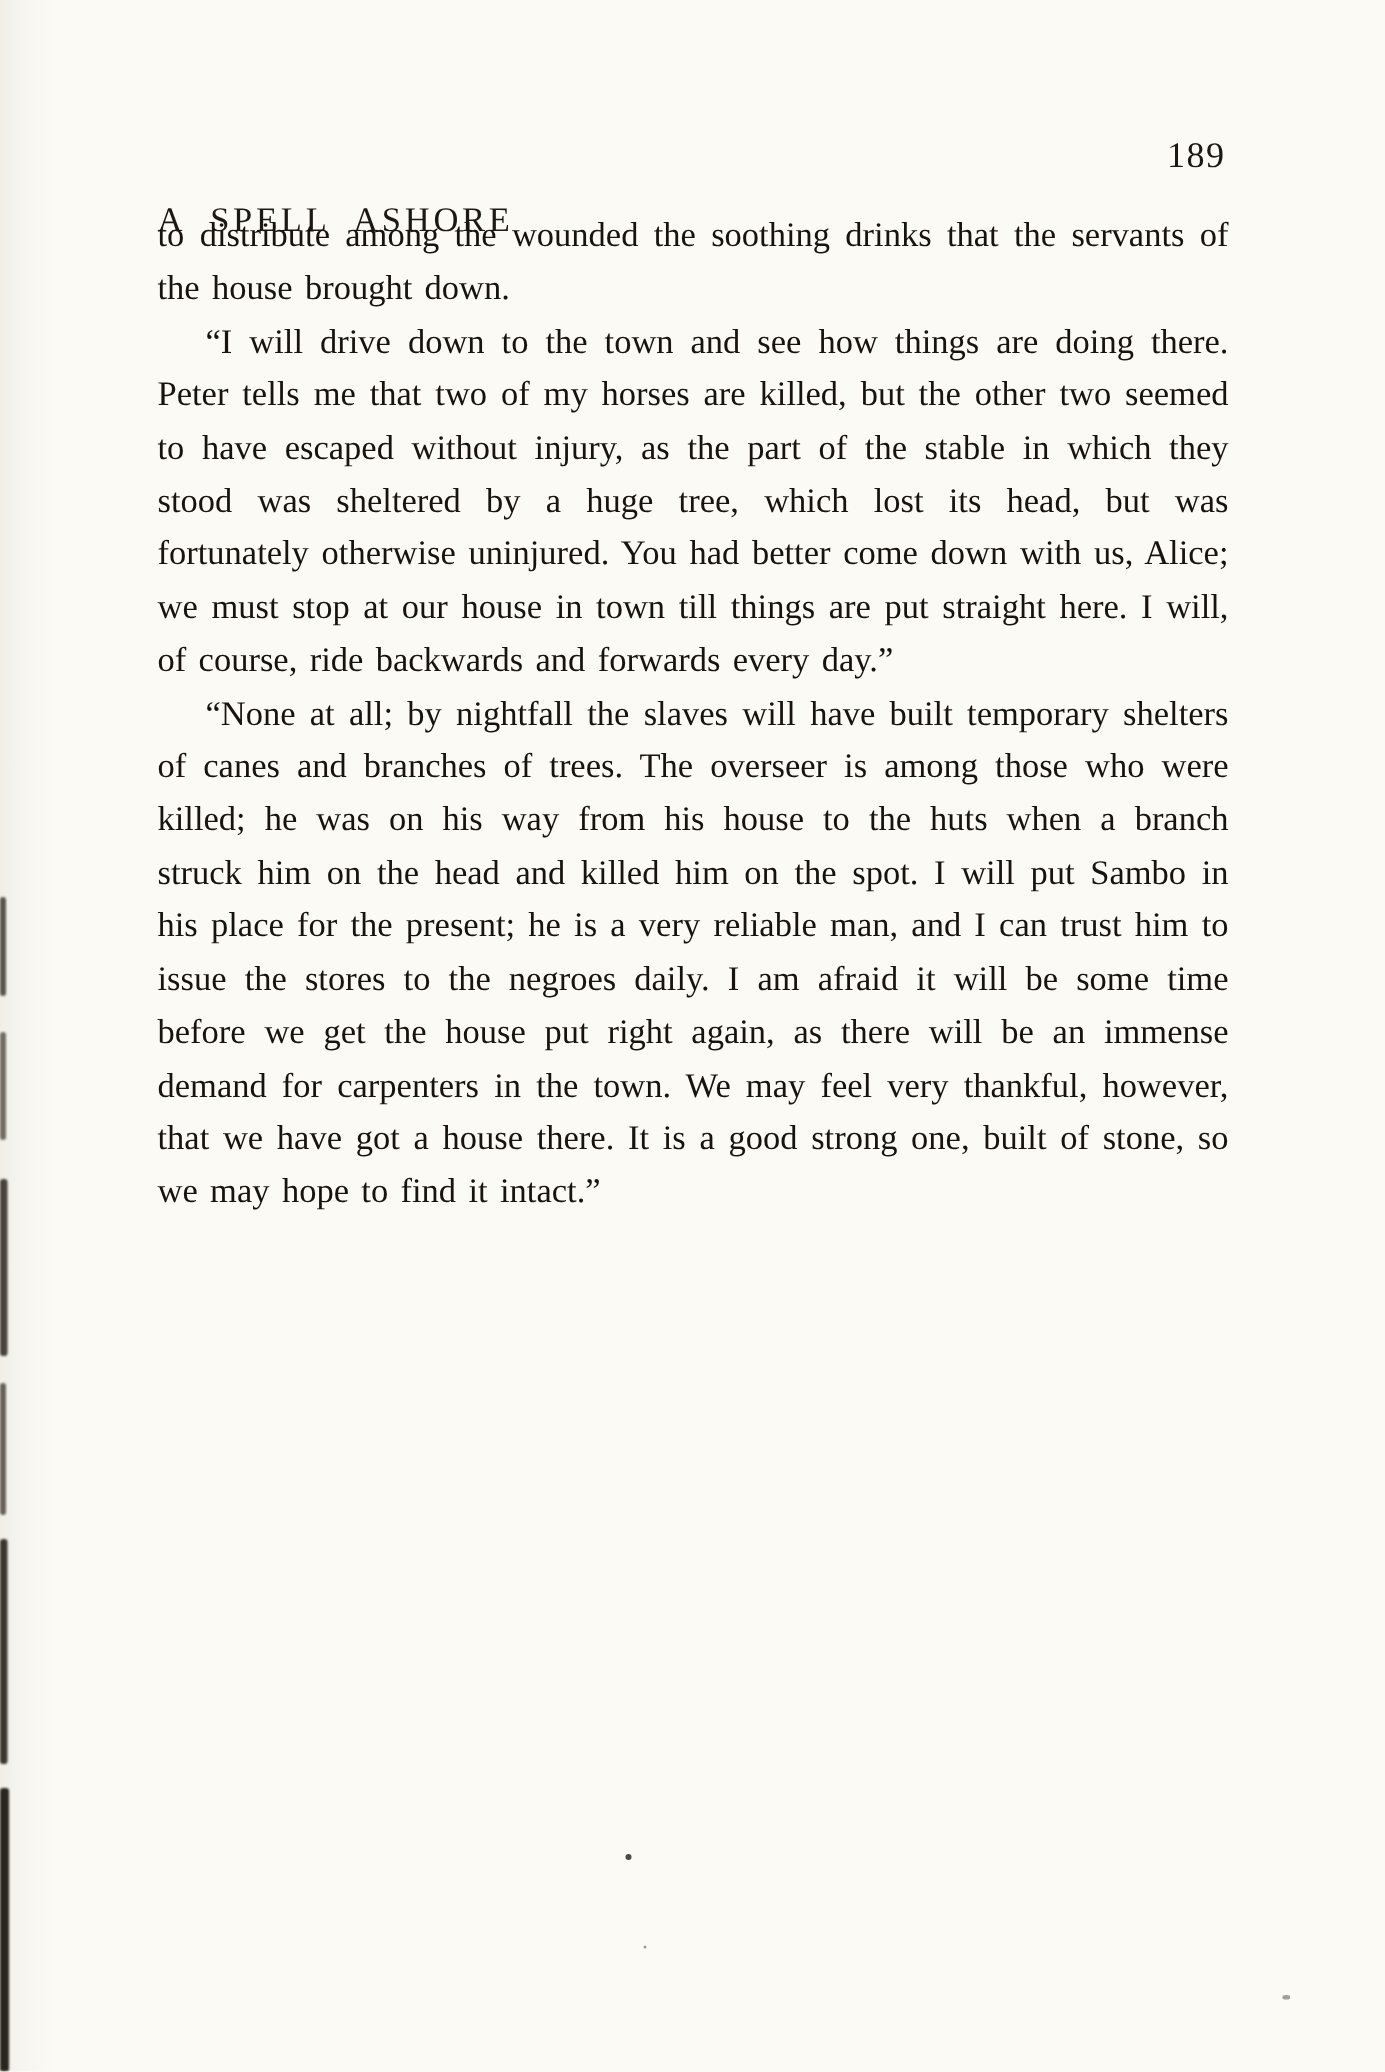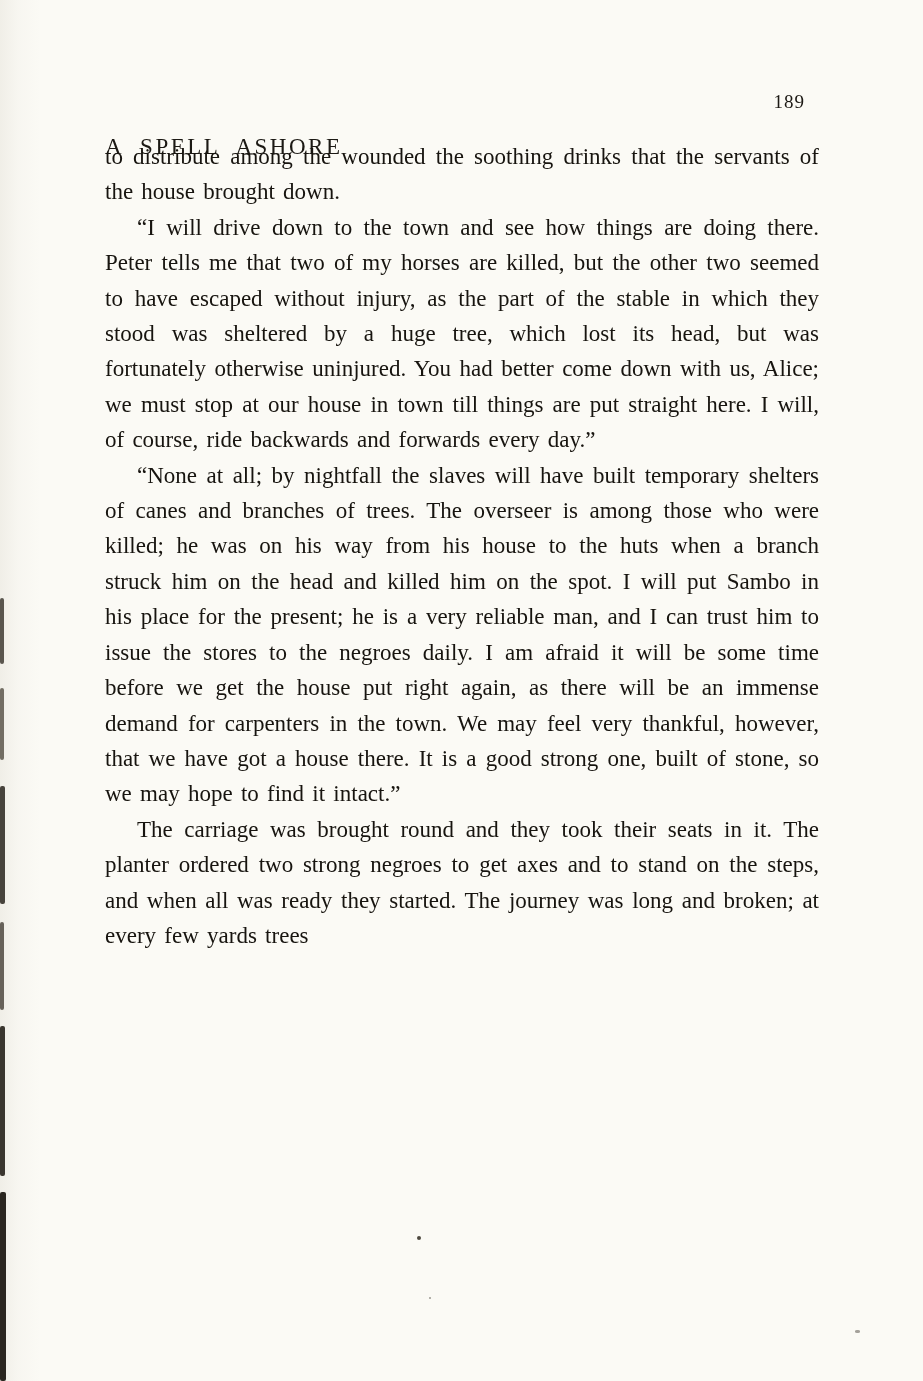--- a/index.html
+++ b/index.html
@@ -44,9 +44,9 @@
   }
   .page-number {
     position: absolute;
-    right: 14px;
+    right: 2px;
     top: -3px;
-    font-size: 19px;
+    font-size: 24px;
     letter-spacing: 1px;
     color: #1c1914;
   }

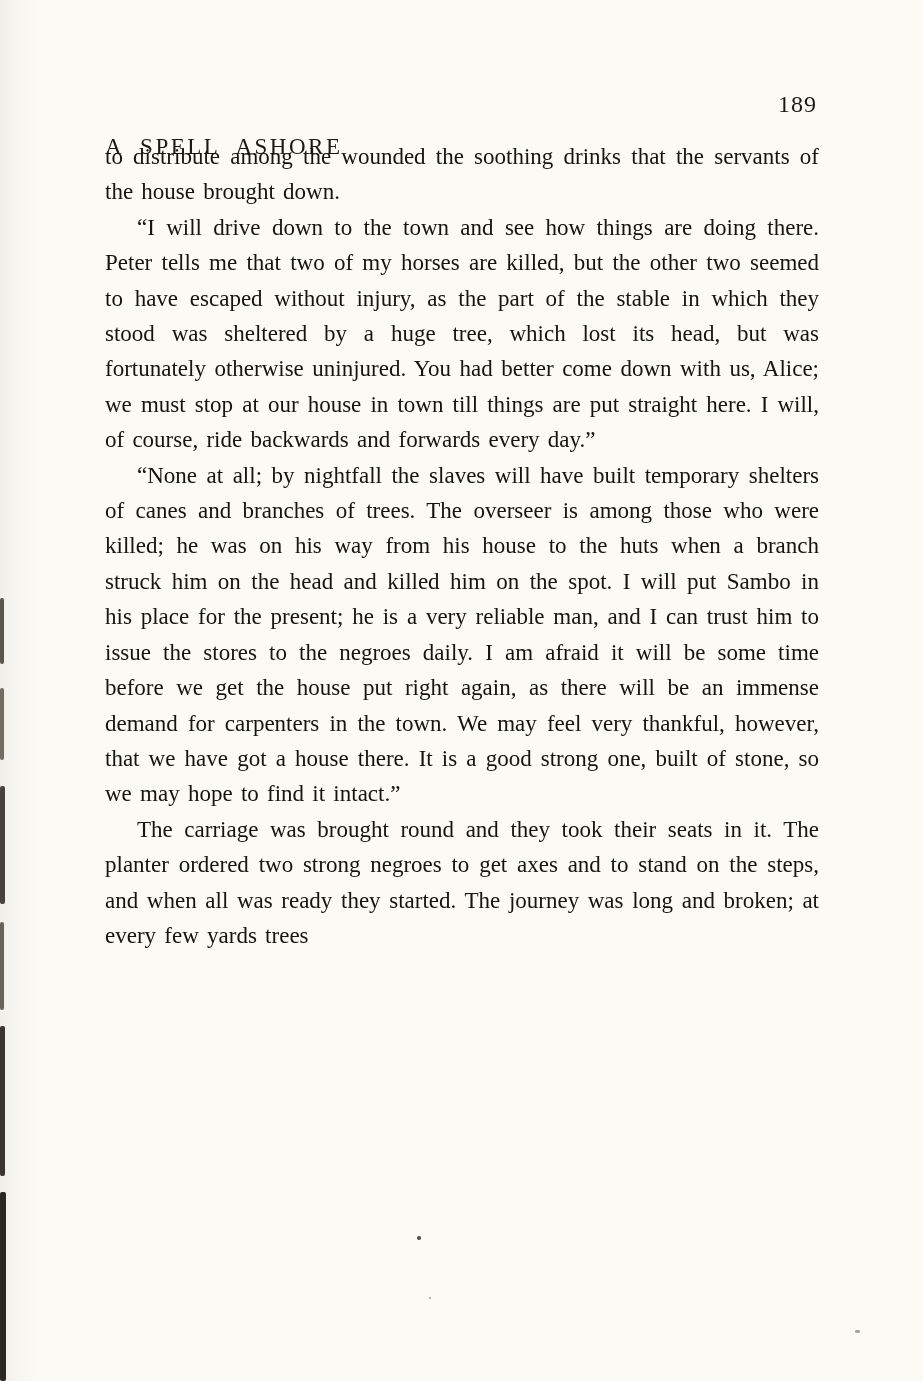--- a/index.html
+++ b/index.html
@@ -115,7 +115,6 @@
     <p class="para">to distribute among the wounded the soothing drinks that the servants of the house brought down.</p>
     <p class="para indent">“I will drive down to the town and see how things are doing there.  Peter tells me that two of my horses are killed, but the other two seemed to have escaped without injury, as the part of the stable in which they stood was sheltered by a huge tree, which lost its head, but was fortunately otherwise uninjured.  You had better come down with us, Alice; we must stop at our house in town till things are put straight here.  I will, of course, ride backwards and forwards every day.”</p>
     <p class="para indent">“None at all; by nightfall the slaves will have built temporary shelters of canes and branches of trees.  The overseer is among those who were killed; he was on his way from his house to the huts when a branch struck him on the head and killed him on the spot.  I will put Sambo in his place for the present; he is a very reliable man, and I can trust him to issue the stores to the negroes daily.  I am afraid it will be some time before we get the house put right again, as there will be an immense demand for carpenters in the town.  We may feel very thankful, however, that we have got a house there.  It is a good strong one, built of stone, so we may hope to find it intact.”</p>
-    <p class="para indent">The carriage was brought round and they took their seats in it.  The planter ordered two strong negroes to get axes and to stand on the steps, and when all was ready they started.  The journey was long and broken; at every few yards trees</p>
   </main>
 
   <div class="speck s1"></div>

